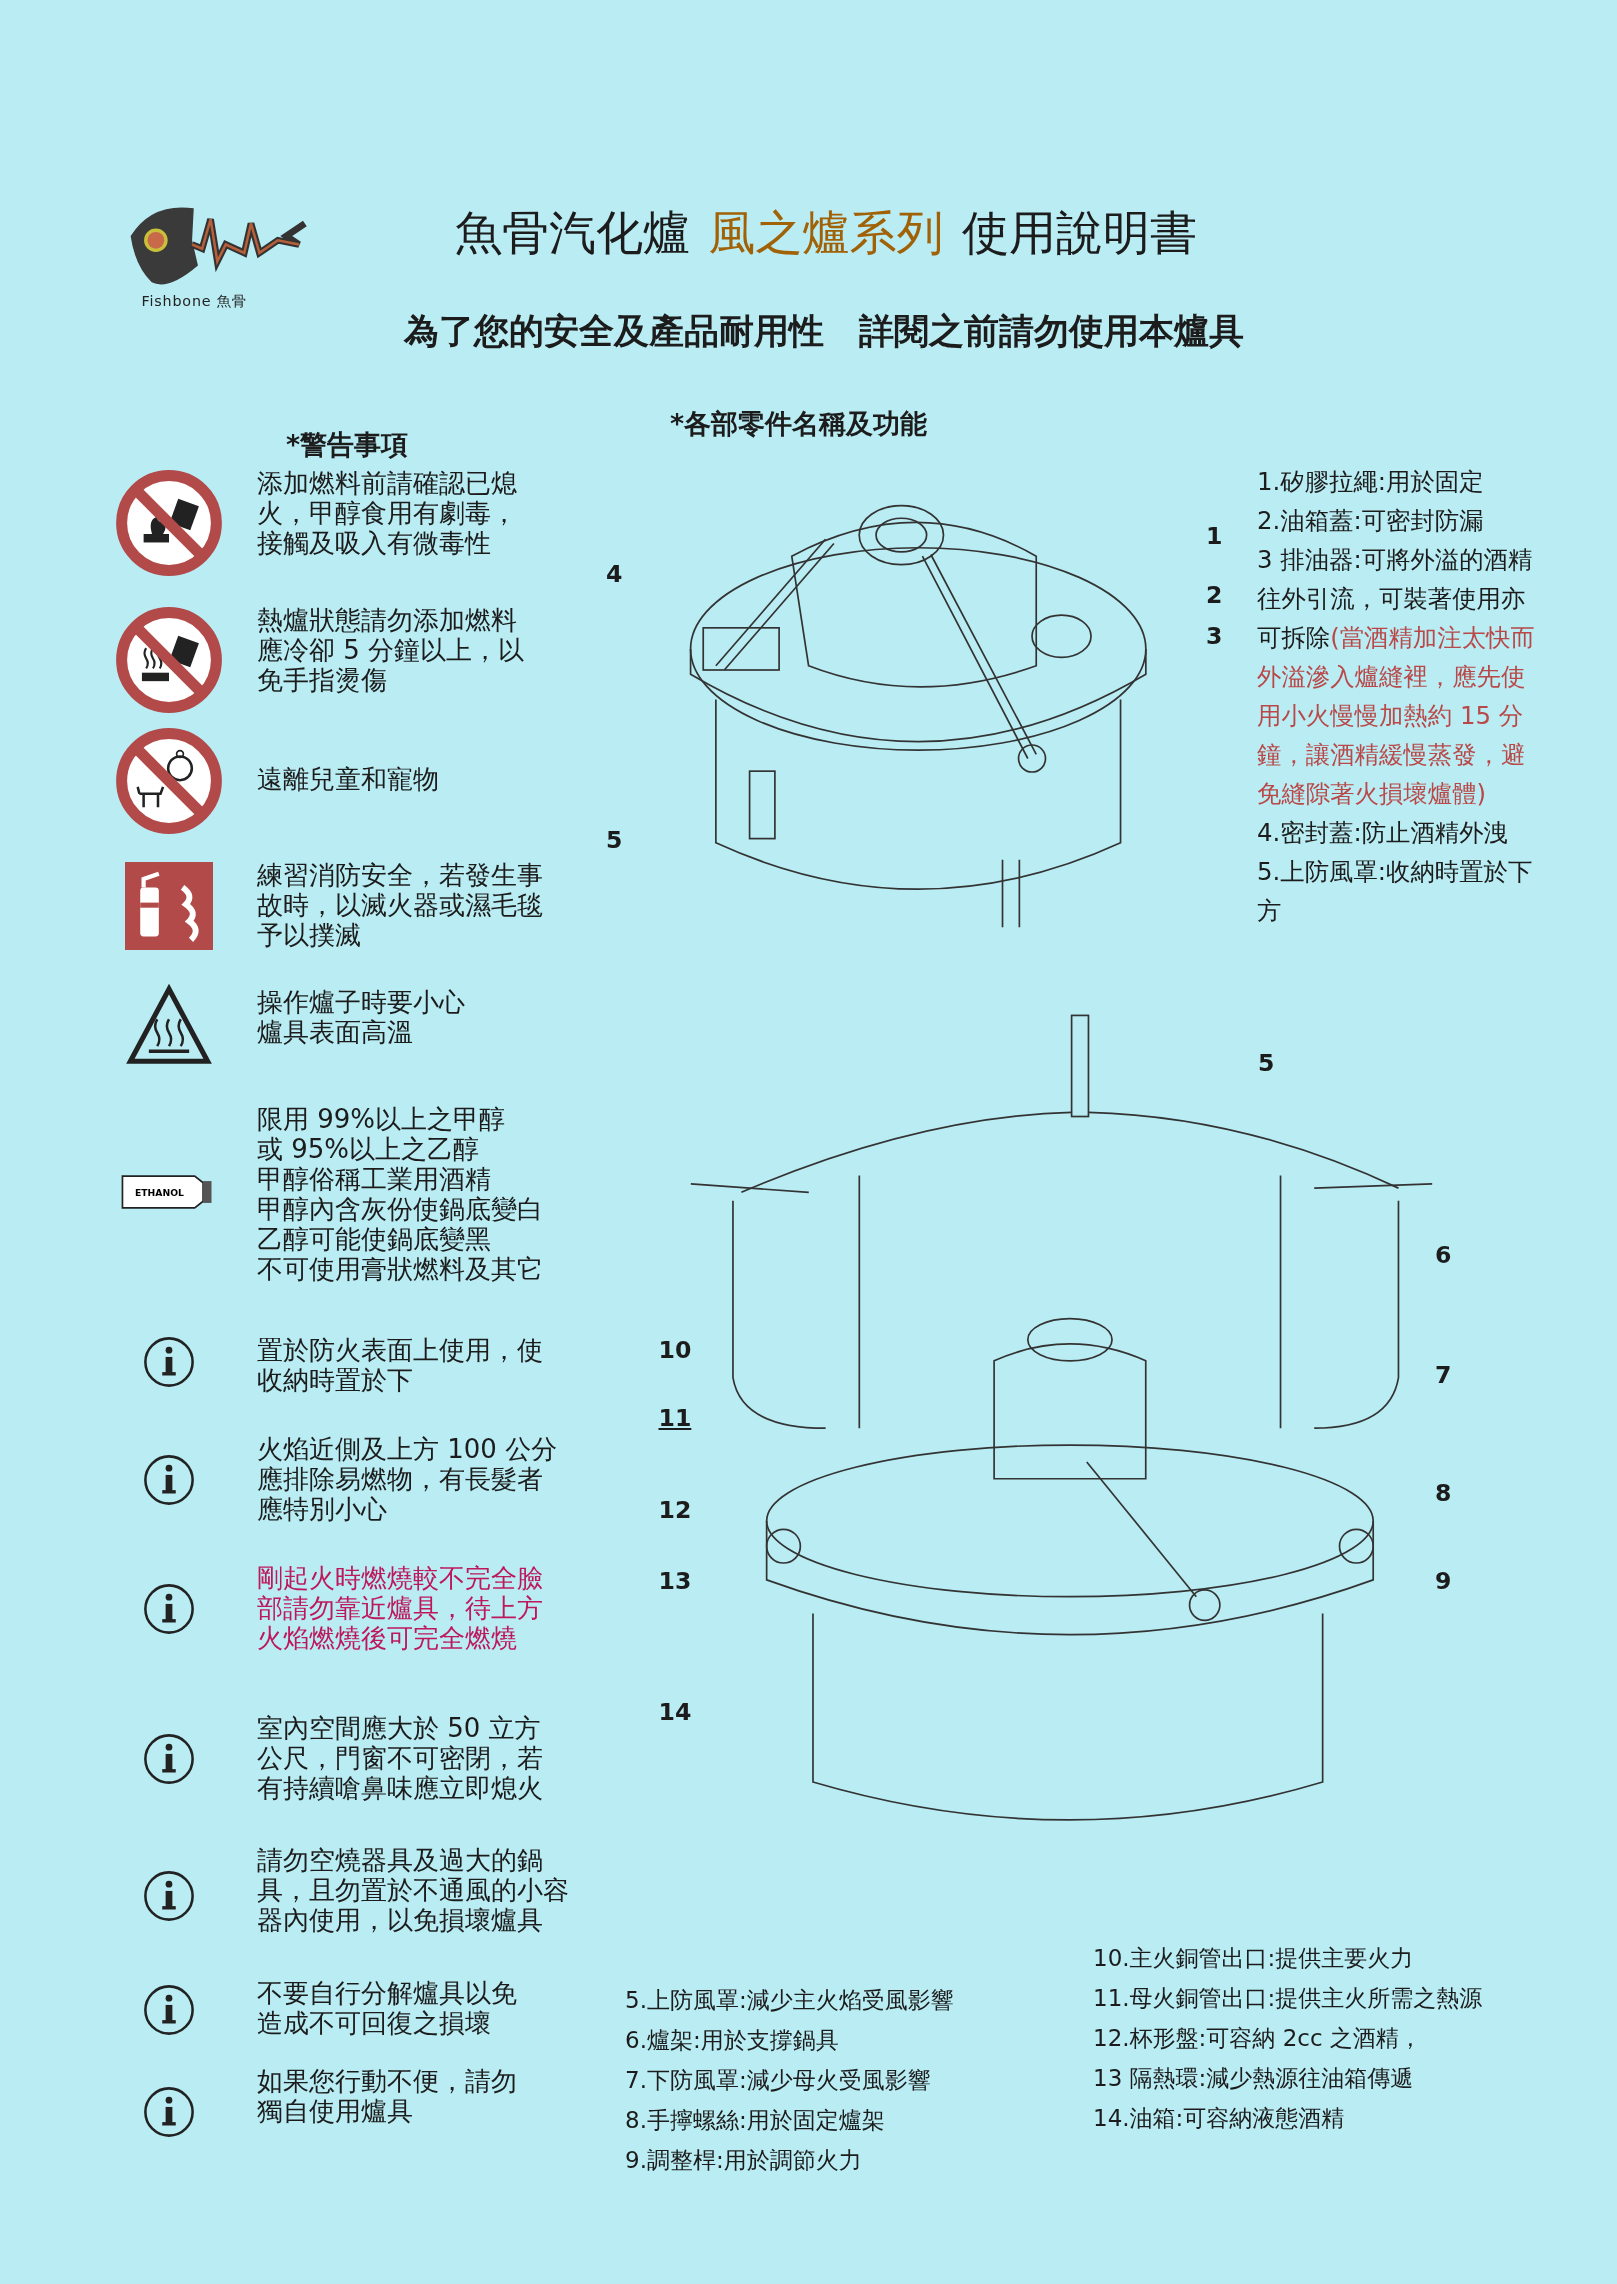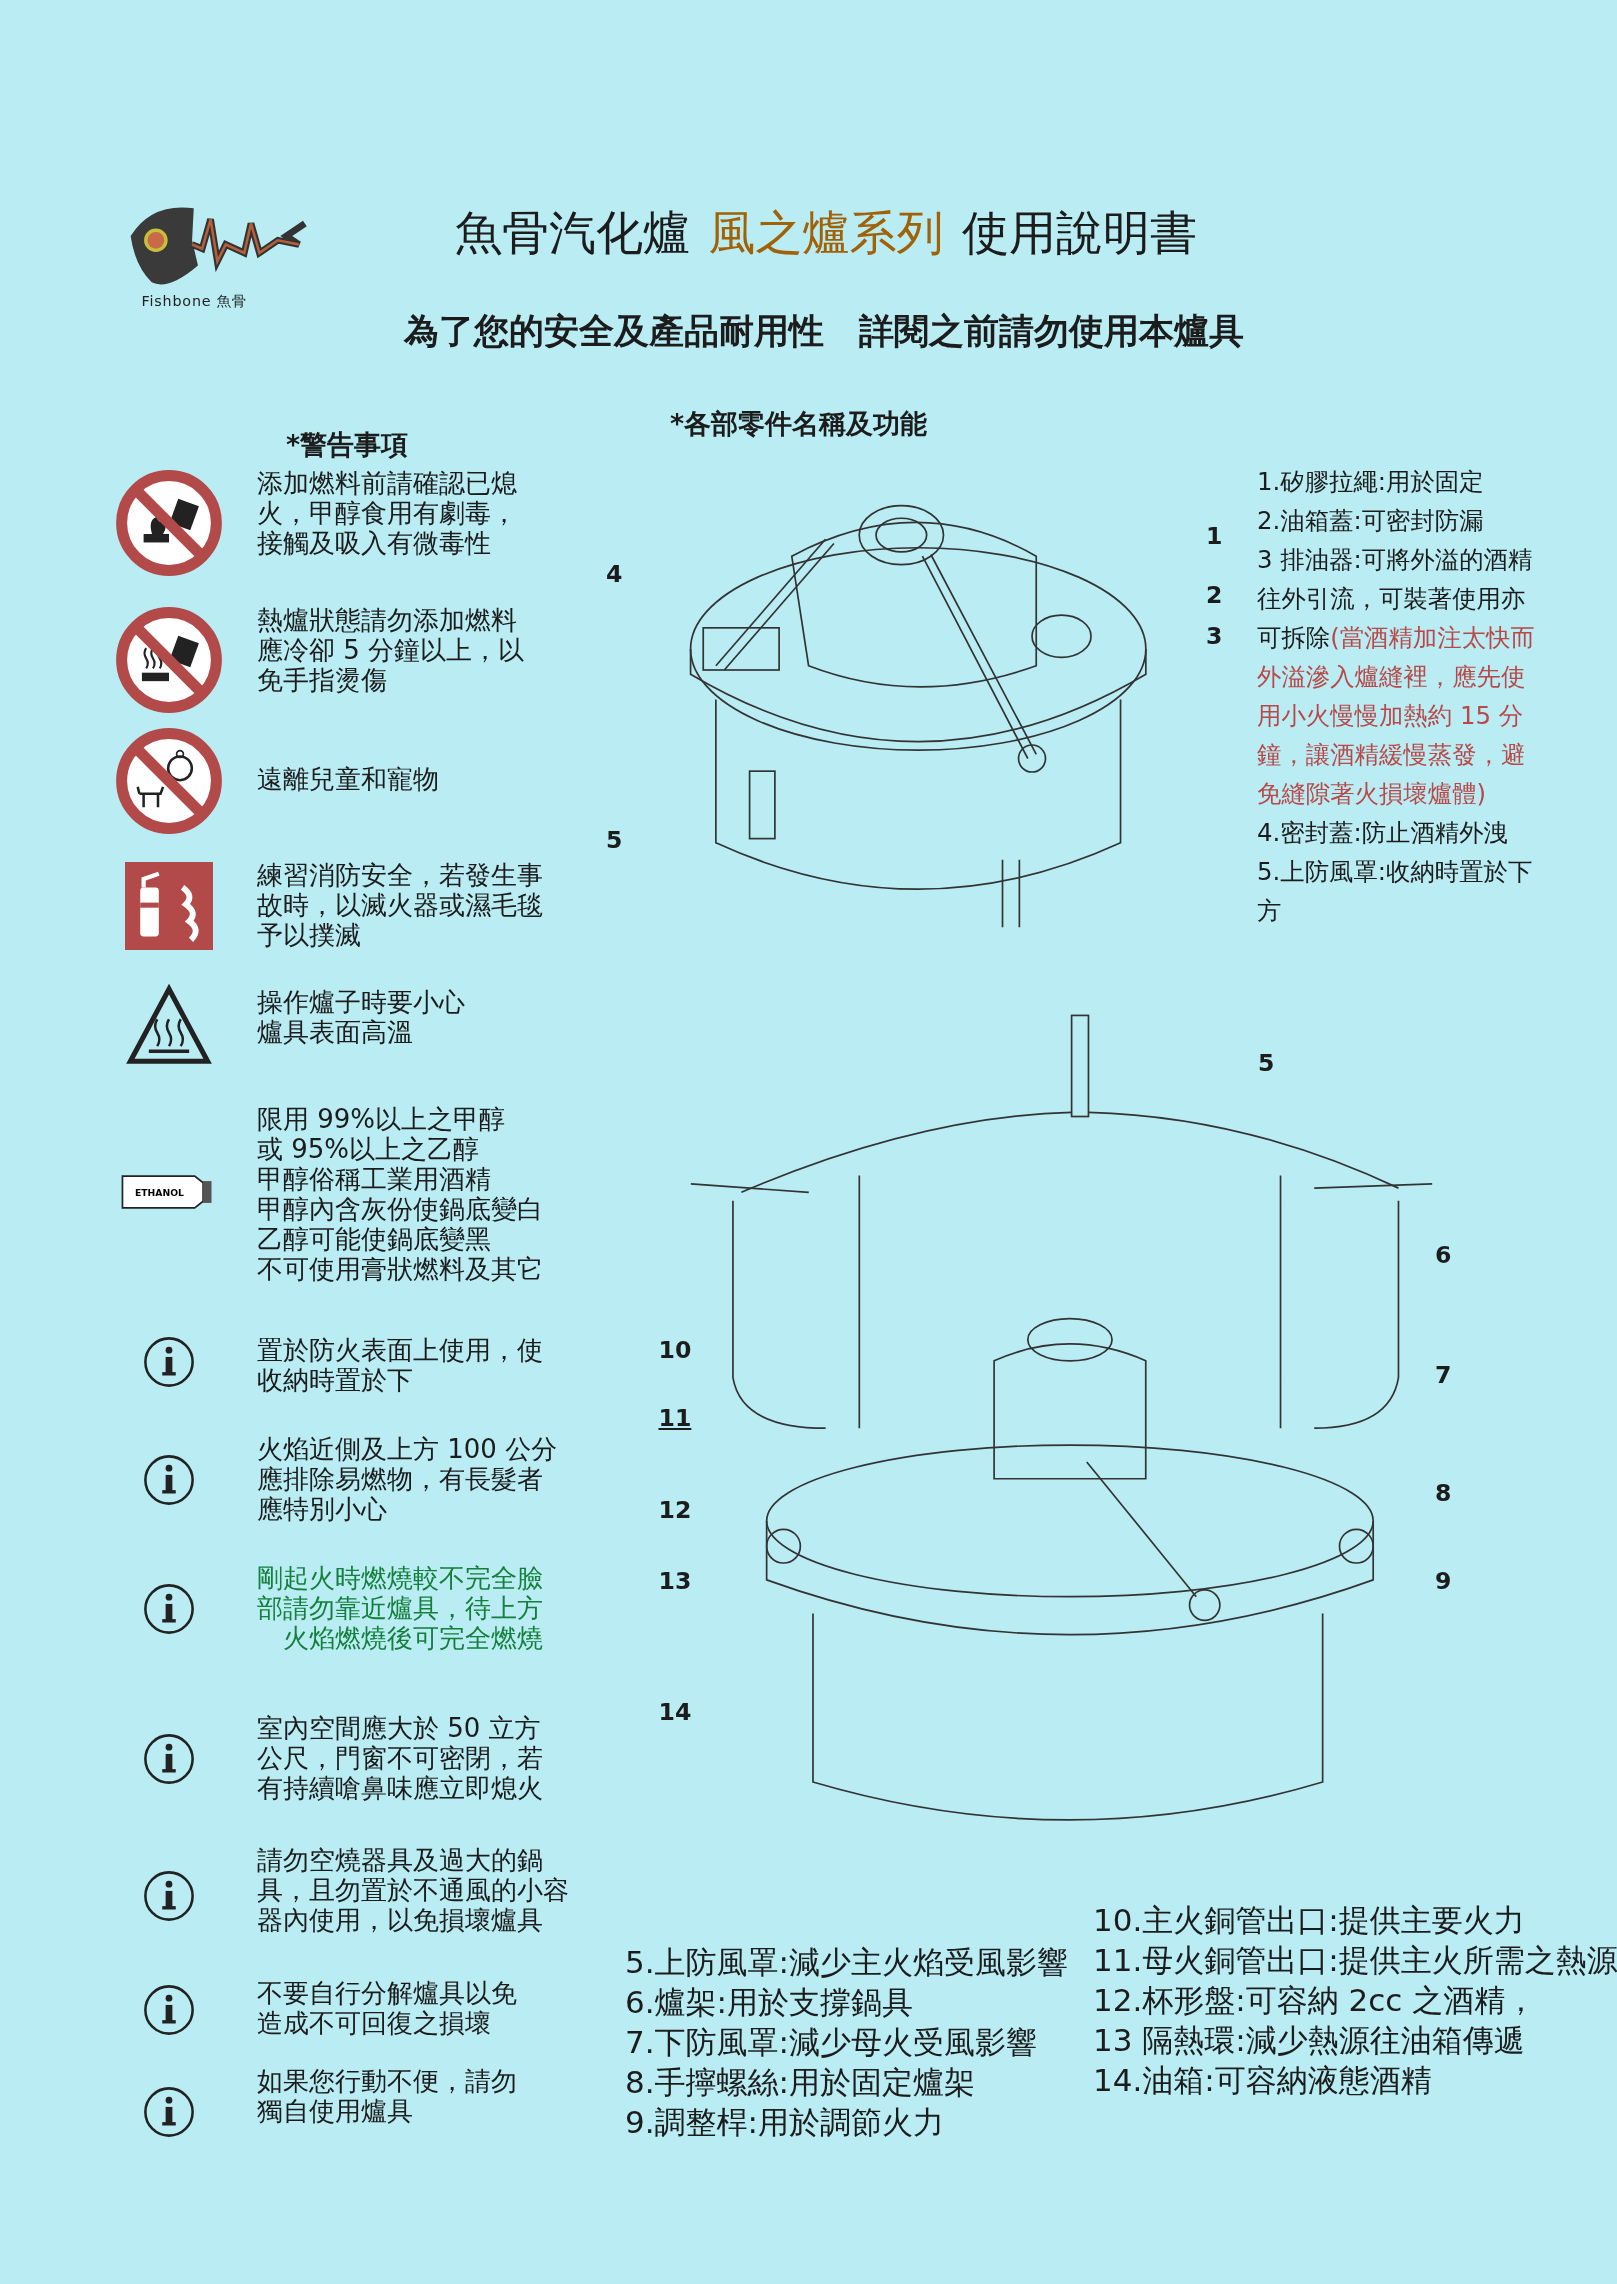--- a/index.html
+++ b/index.html
@@ -181,7 +181,7 @@
           <rect x="24" y="44" width="16" height="4" fill="#222"></rect>
         </svg>
       </div>
-    <div class="txt" style="color:#15803d;text-align:right;">
+    <div class="txt" style="color:#be185d;">
         <div>剛起火時燃燒較不完全臉</div>
         <div>部請勿靠近爐具，待上方</div>
         <div>火焰燃燒後可完全燃燒</div>

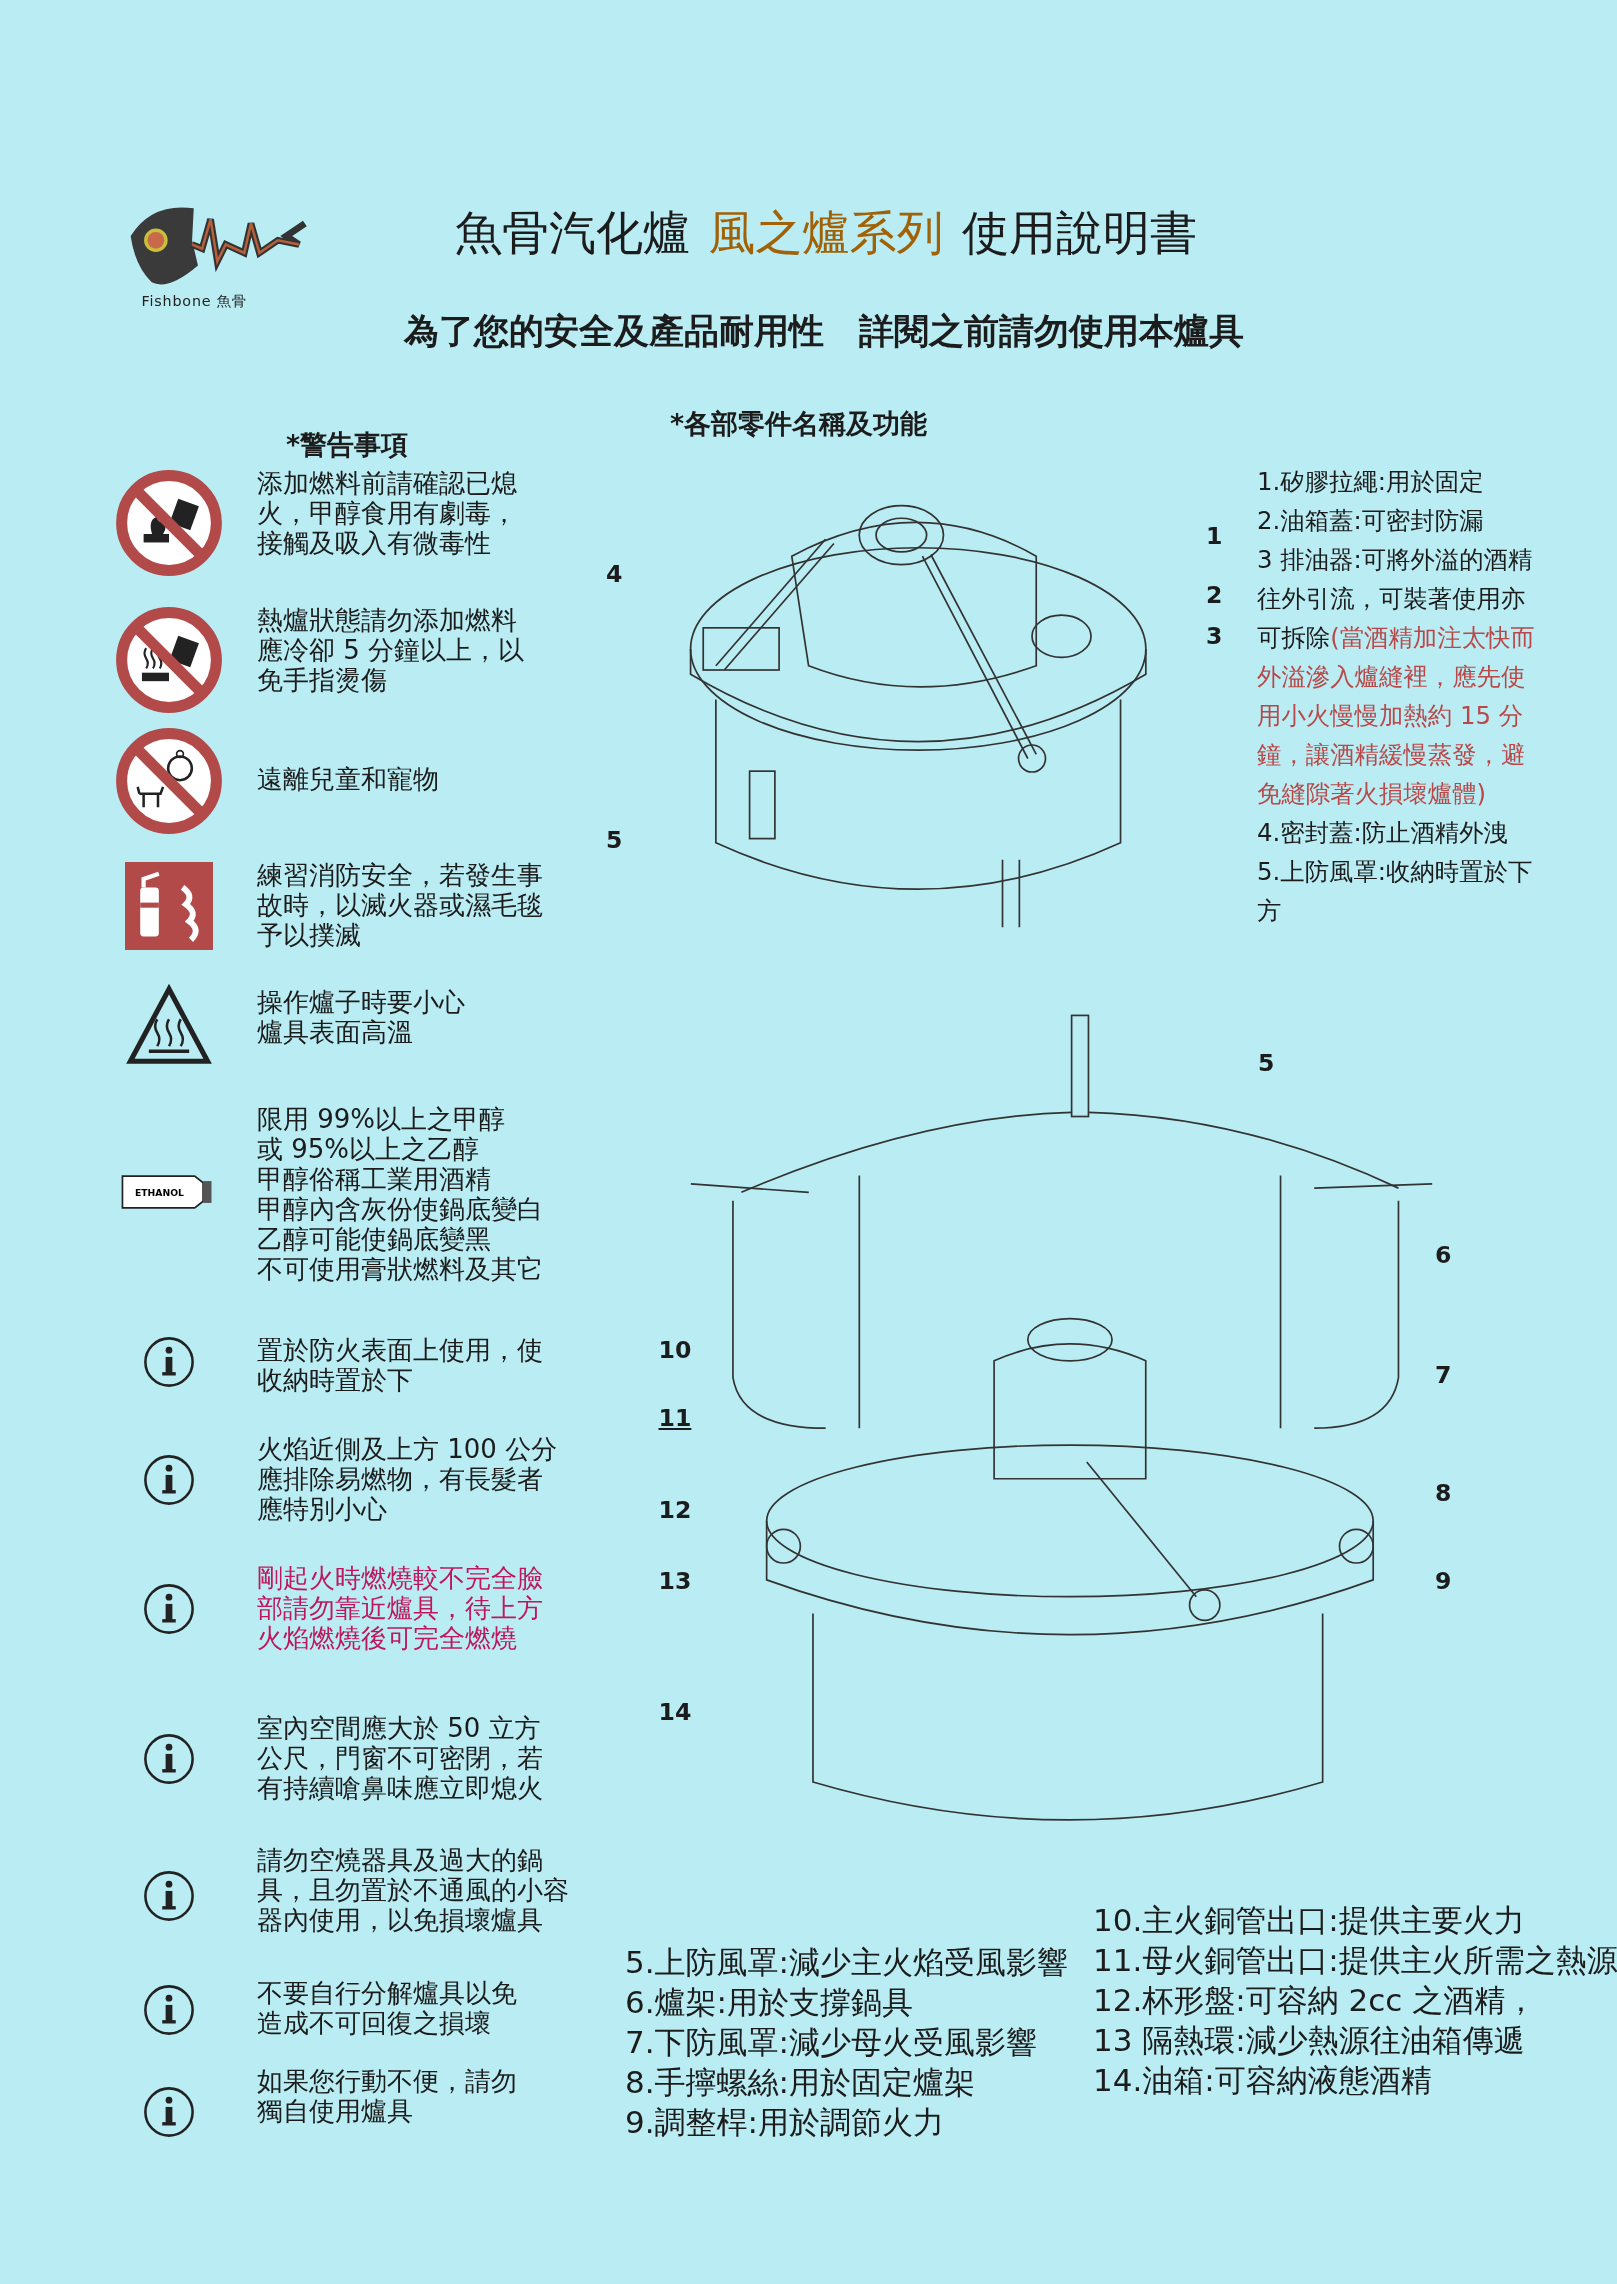--- a/index.html
+++ b/index.html
@@ -17,7 +17,7 @@
   .warn .txt{position:absolute;left:147px;top:0;font-size:26px;line-height:30px;white-space:nowrap;}
   .parts-right{left:1257px;top:462px;font-size:24.4px;line-height:39px;}
   .parts-right .red{color:#b94848;}
-  .parts-bottom{font-size:31px;line-height:40px;white-space:nowrap;}
+  .parts-bottom{font-size:23px;line-height:40px;white-space:nowrap;margin-top:38px;}
   .callout{position:absolute;font-size:23.6px;font-weight:bold;}
   svg{display:block;}
 </style>

